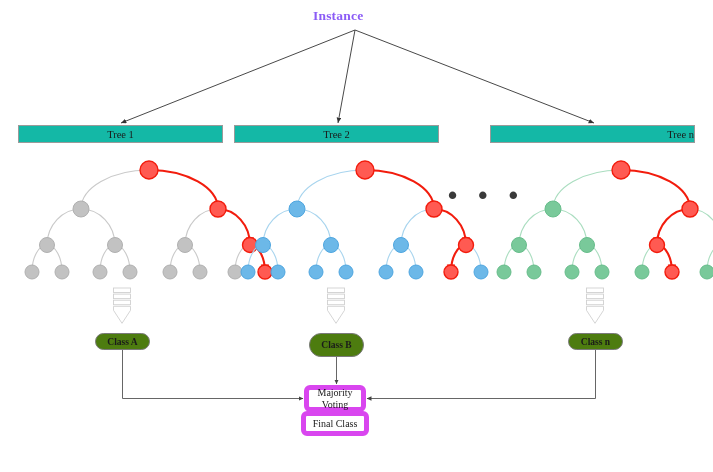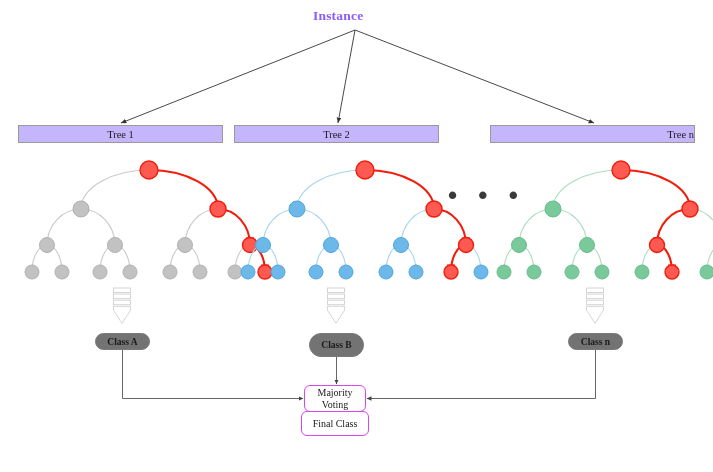--- a/index.html
+++ b/index.html
@@ -25,7 +25,7 @@
   .tree-box{
     position:absolute;
     border:1px solid #9a9a9a;
-    background:#c4b5fd;
+    background:#14b8a6;
     box-sizing:border-box;
     display:flex;align-items:center;justify-content:center;
     font-size:10.5px;color:#1a1a1a;

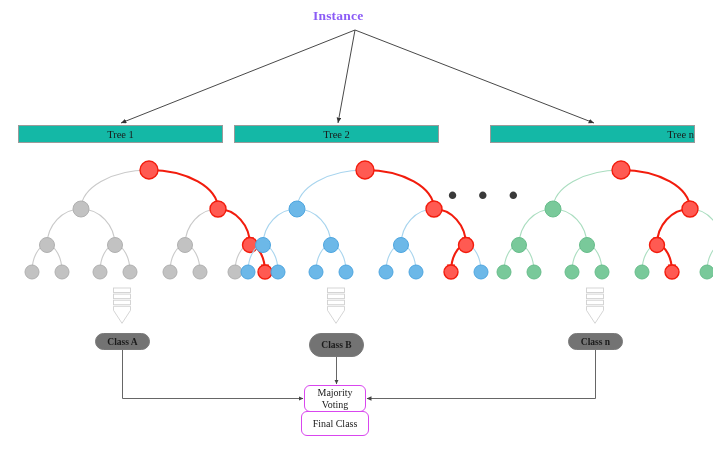--- a/index.html
+++ b/index.html
@@ -34,7 +34,7 @@
   .class-box{
     position:absolute;
     border:1px solid #7a7a7a;
-    background:#737373;
+    background:#4d7c0f;
     border-radius:12px;
     box-sizing:border-box;
     display:flex;align-items:center;justify-content:center;

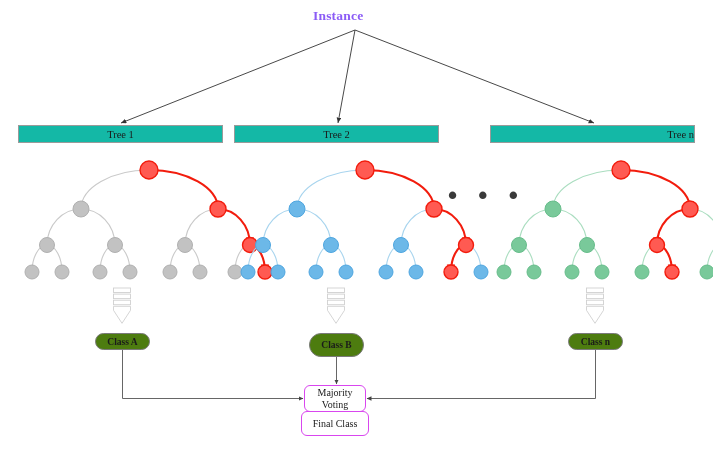--- a/index.html
+++ b/index.html
@@ -44,7 +44,7 @@
   }
   .proc-box{
     position:absolute;
-    border:1px solid #d946ef;
+    border:5px solid #d946ef;
     background:#ffffff;
     border-radius:6px;
     box-sizing:border-box;

